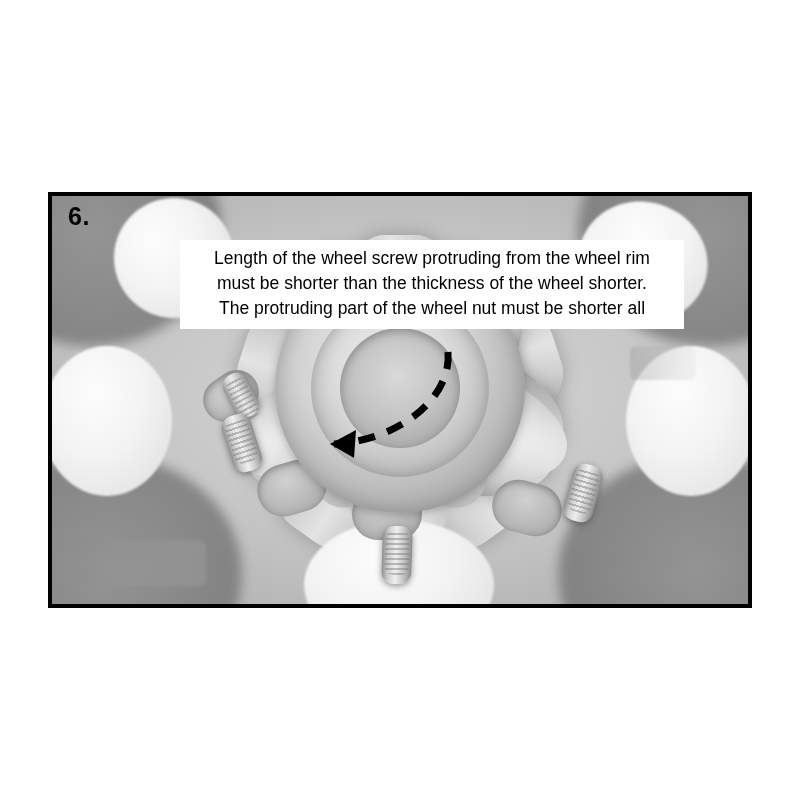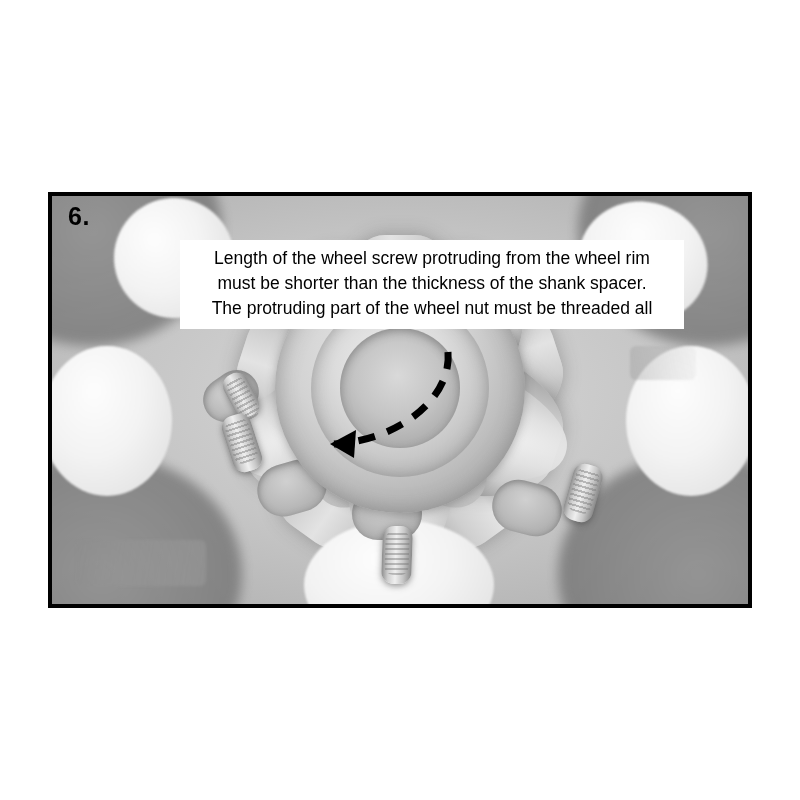--- a/index.html
+++ b/index.html
@@ -289,7 +289,7 @@
 
     <div id="caption">
       <span class="line">Length of the wheel screw protruding from the wheel rim</span>
-      <span class="line">must be shorter than the thickness of the shank spacer.</span>
+      <span class="line">must be shorter than the thickness of the wheel shorter.</span>
       <span class="line">The protruding part of the wheel nut must be threaded all</span>
     </div>
 

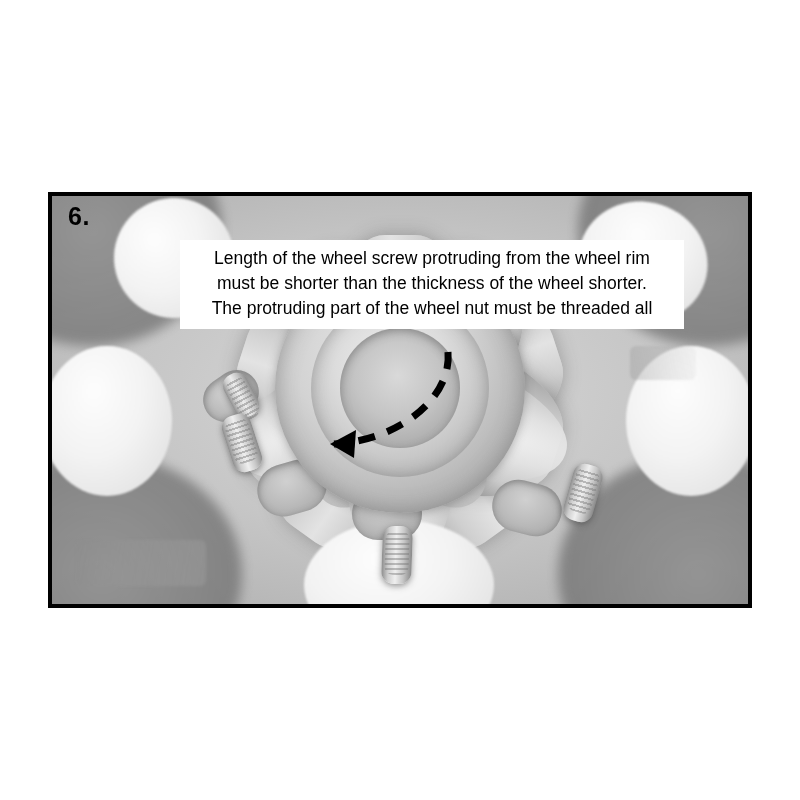--- a/index.html
+++ b/index.html
@@ -290,7 +290,7 @@
     <div id="caption">
       <span class="line">Length of the wheel screw protruding from the wheel rim</span>
       <span class="line">must be shorter than the thickness of the wheel shorter.</span>
-      <span class="line">The protruding part of the wheel nut must be threaded all</span>
+      <span class="line">The protruding part of the wheel nut must be shorter all</span>
     </div>
 
   </div>

